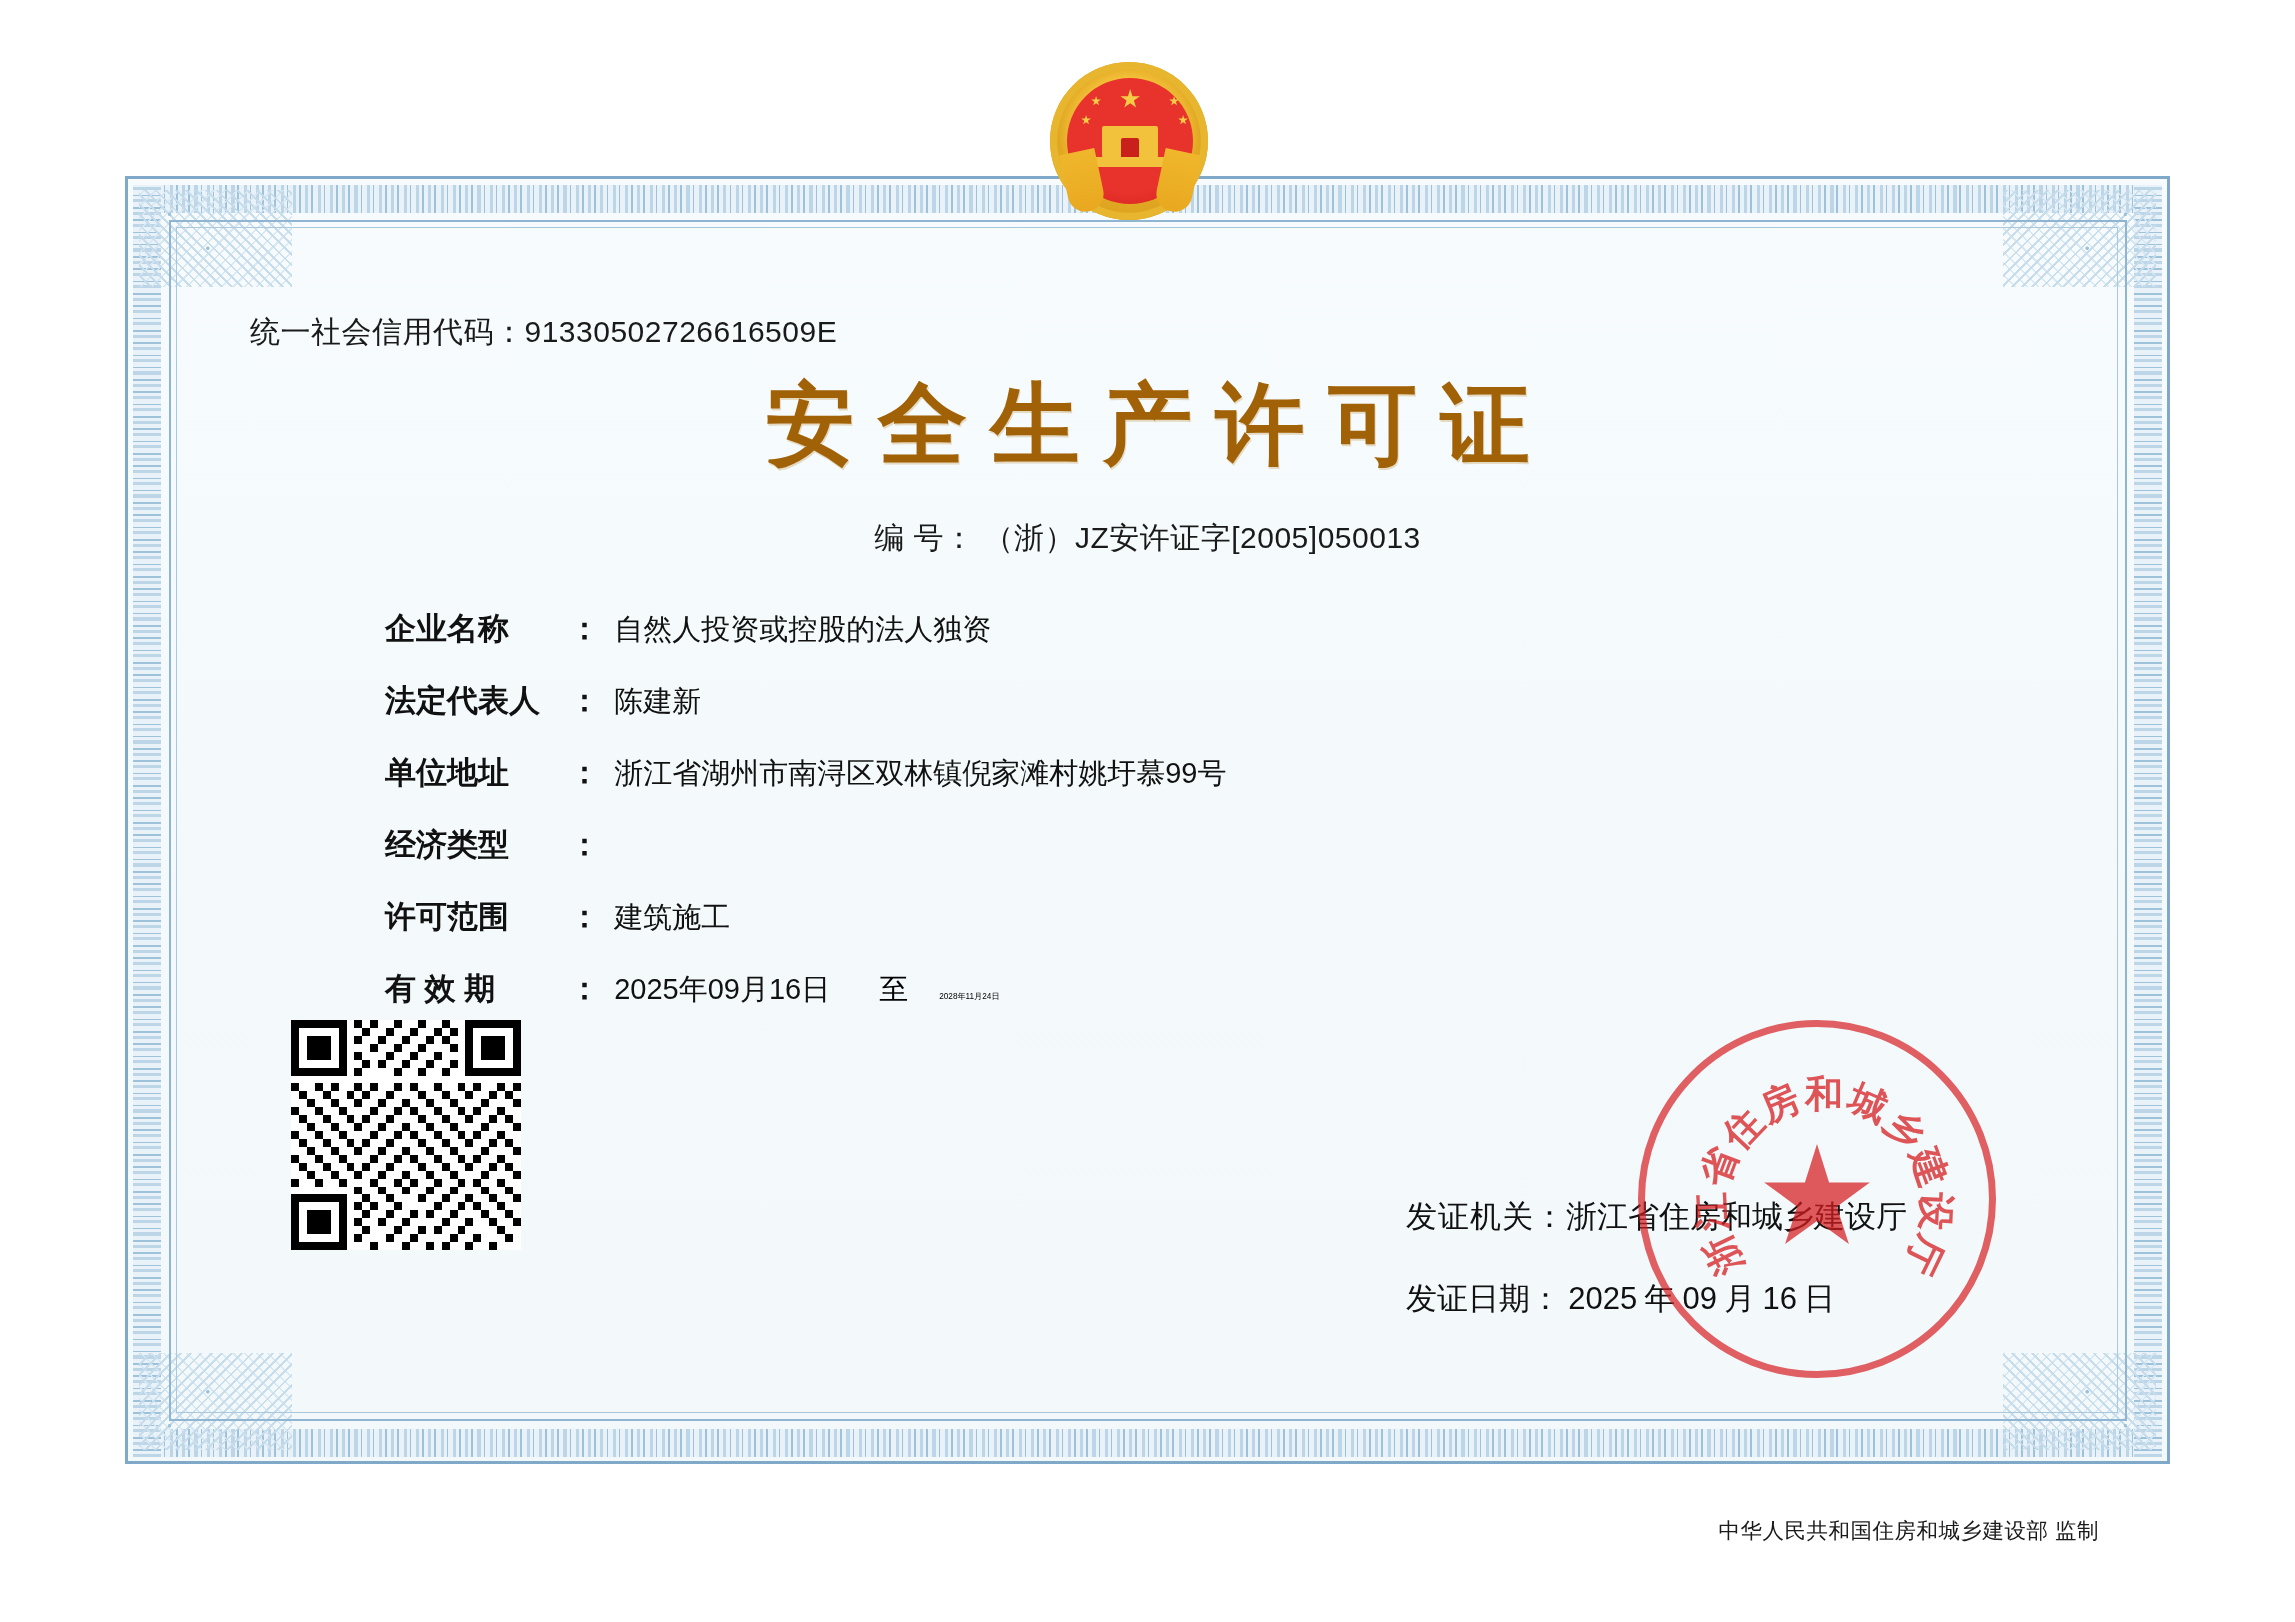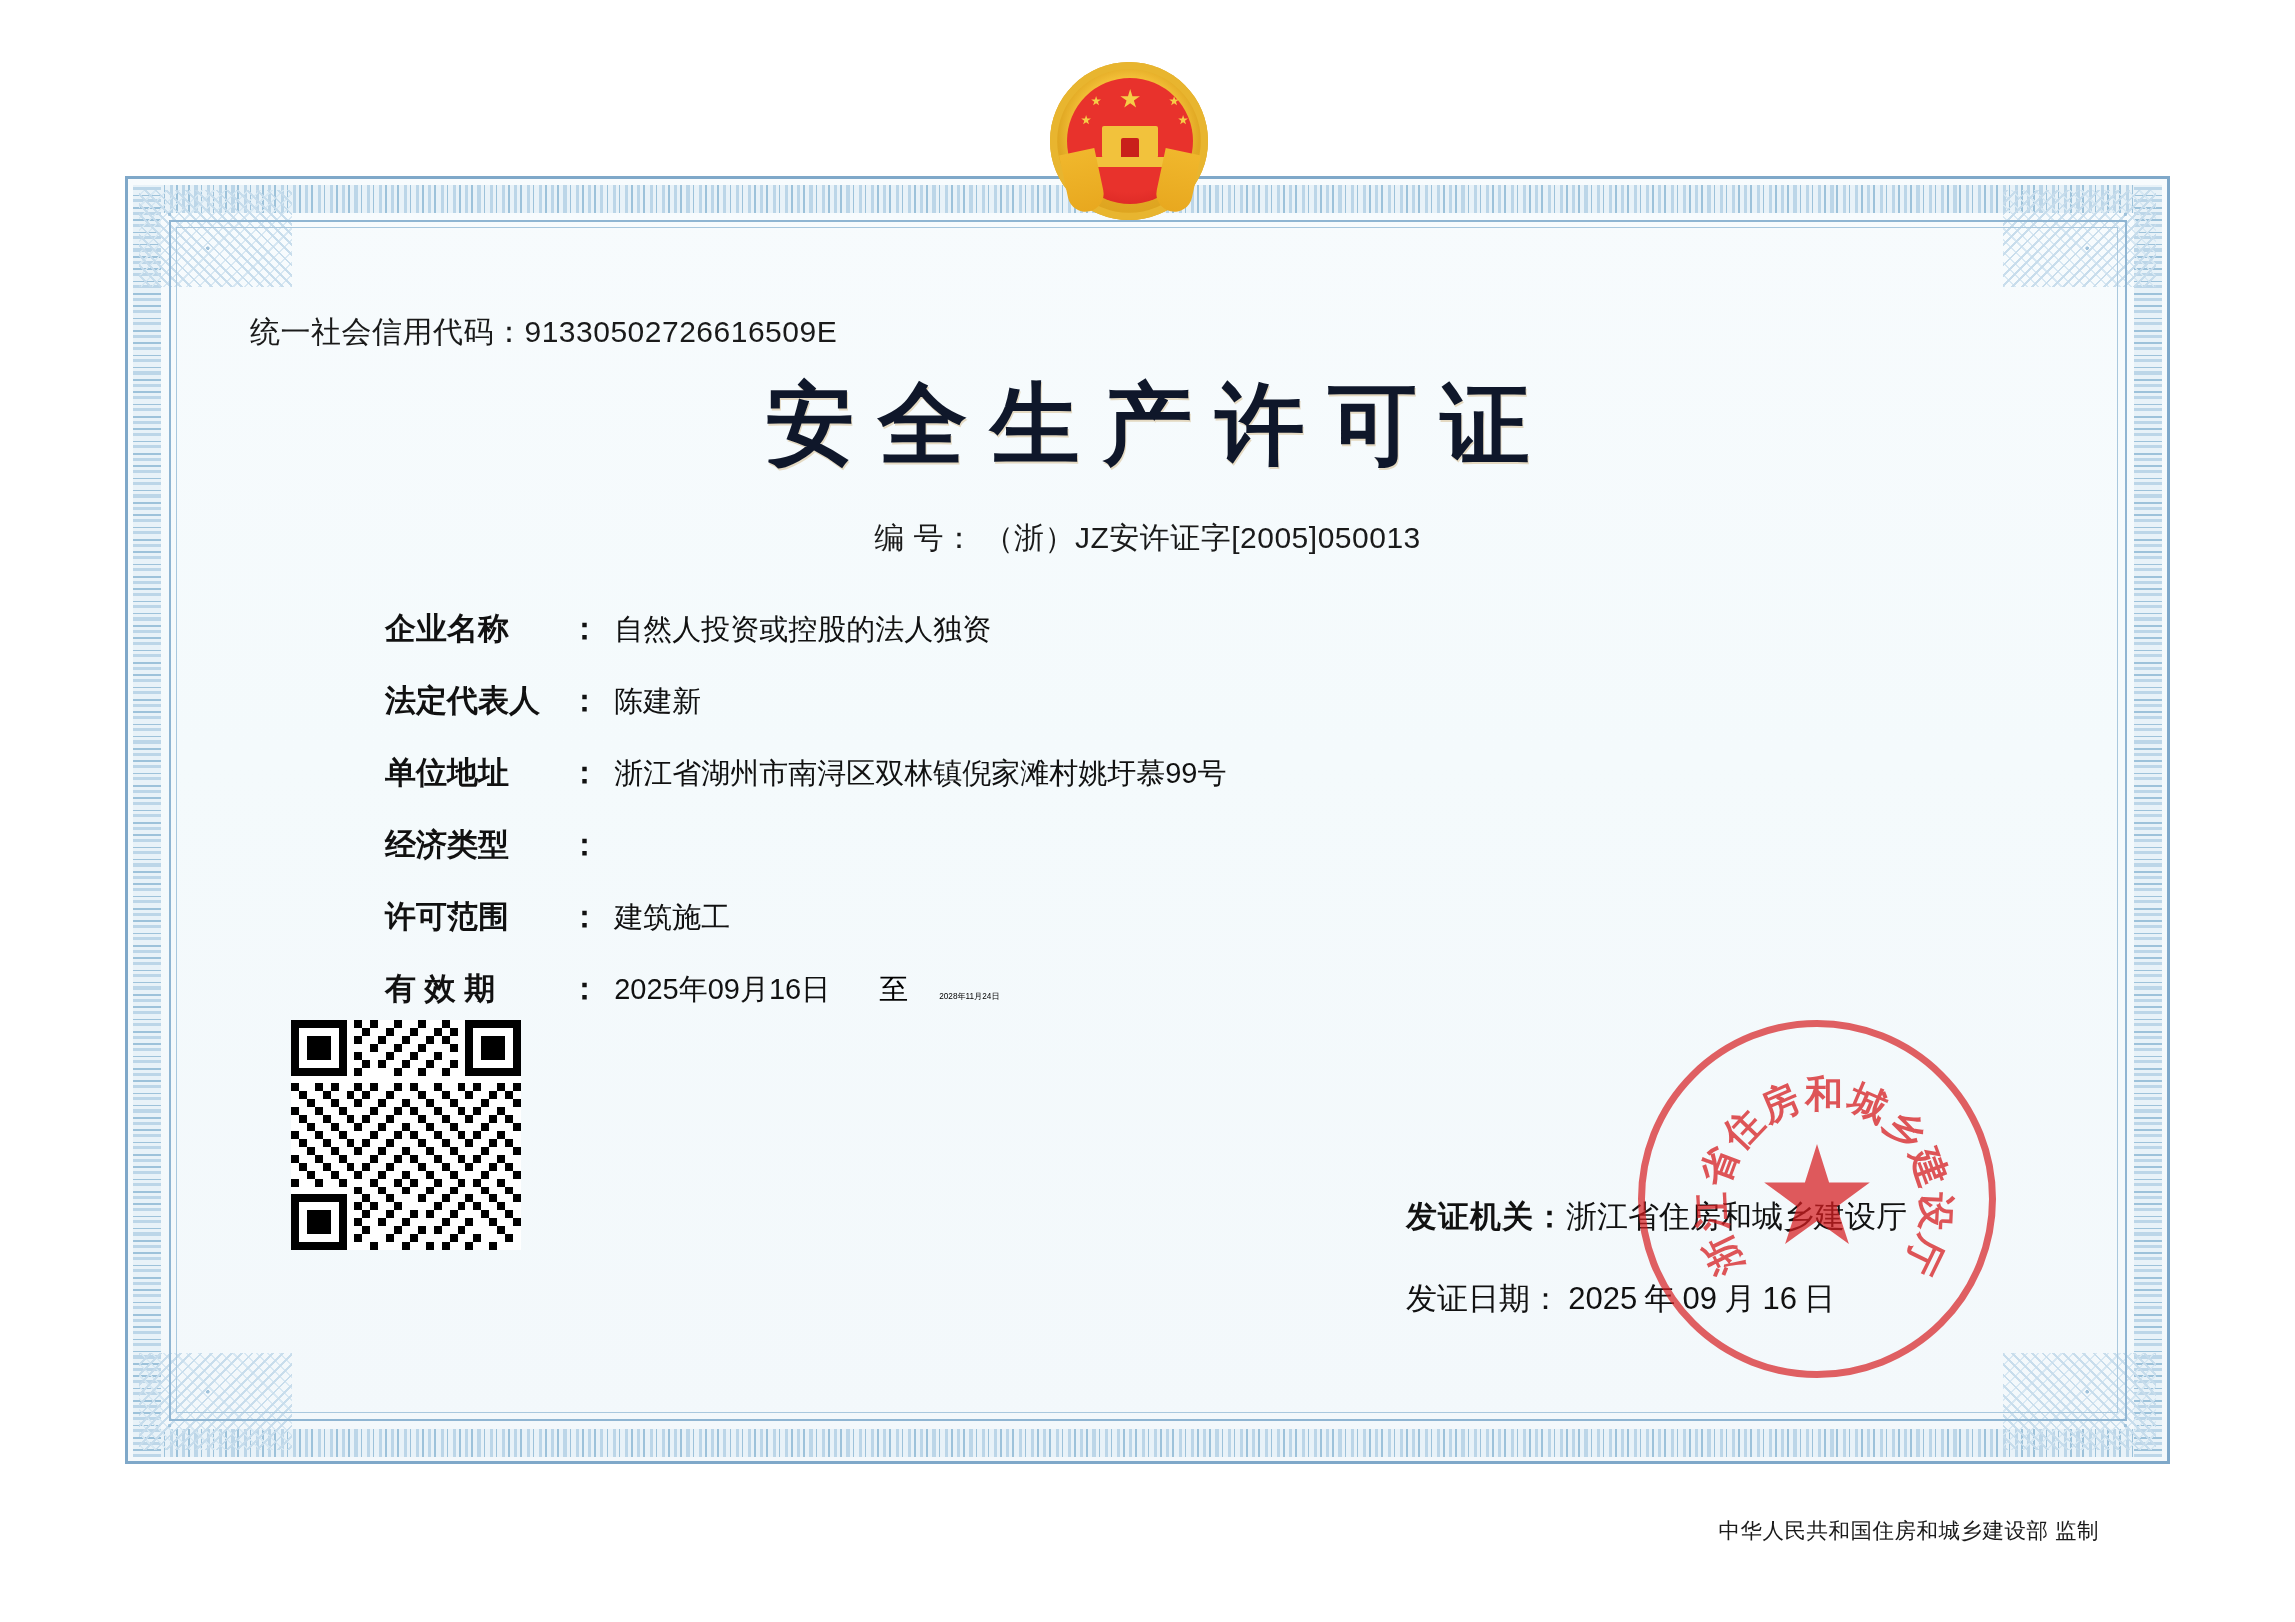--- a/index.html
+++ b/index.html
@@ -190,7 +190,7 @@
     text-align: center;
     font-size: 89px;
     font-weight: bold;
-    color: #0f172a;
+    color: #a16207;
     letter-spacing: 23.5px;
     text-indent: 23.5px;
     text-shadow: 1px 1.5px 0 rgba(180,120,20,.25);

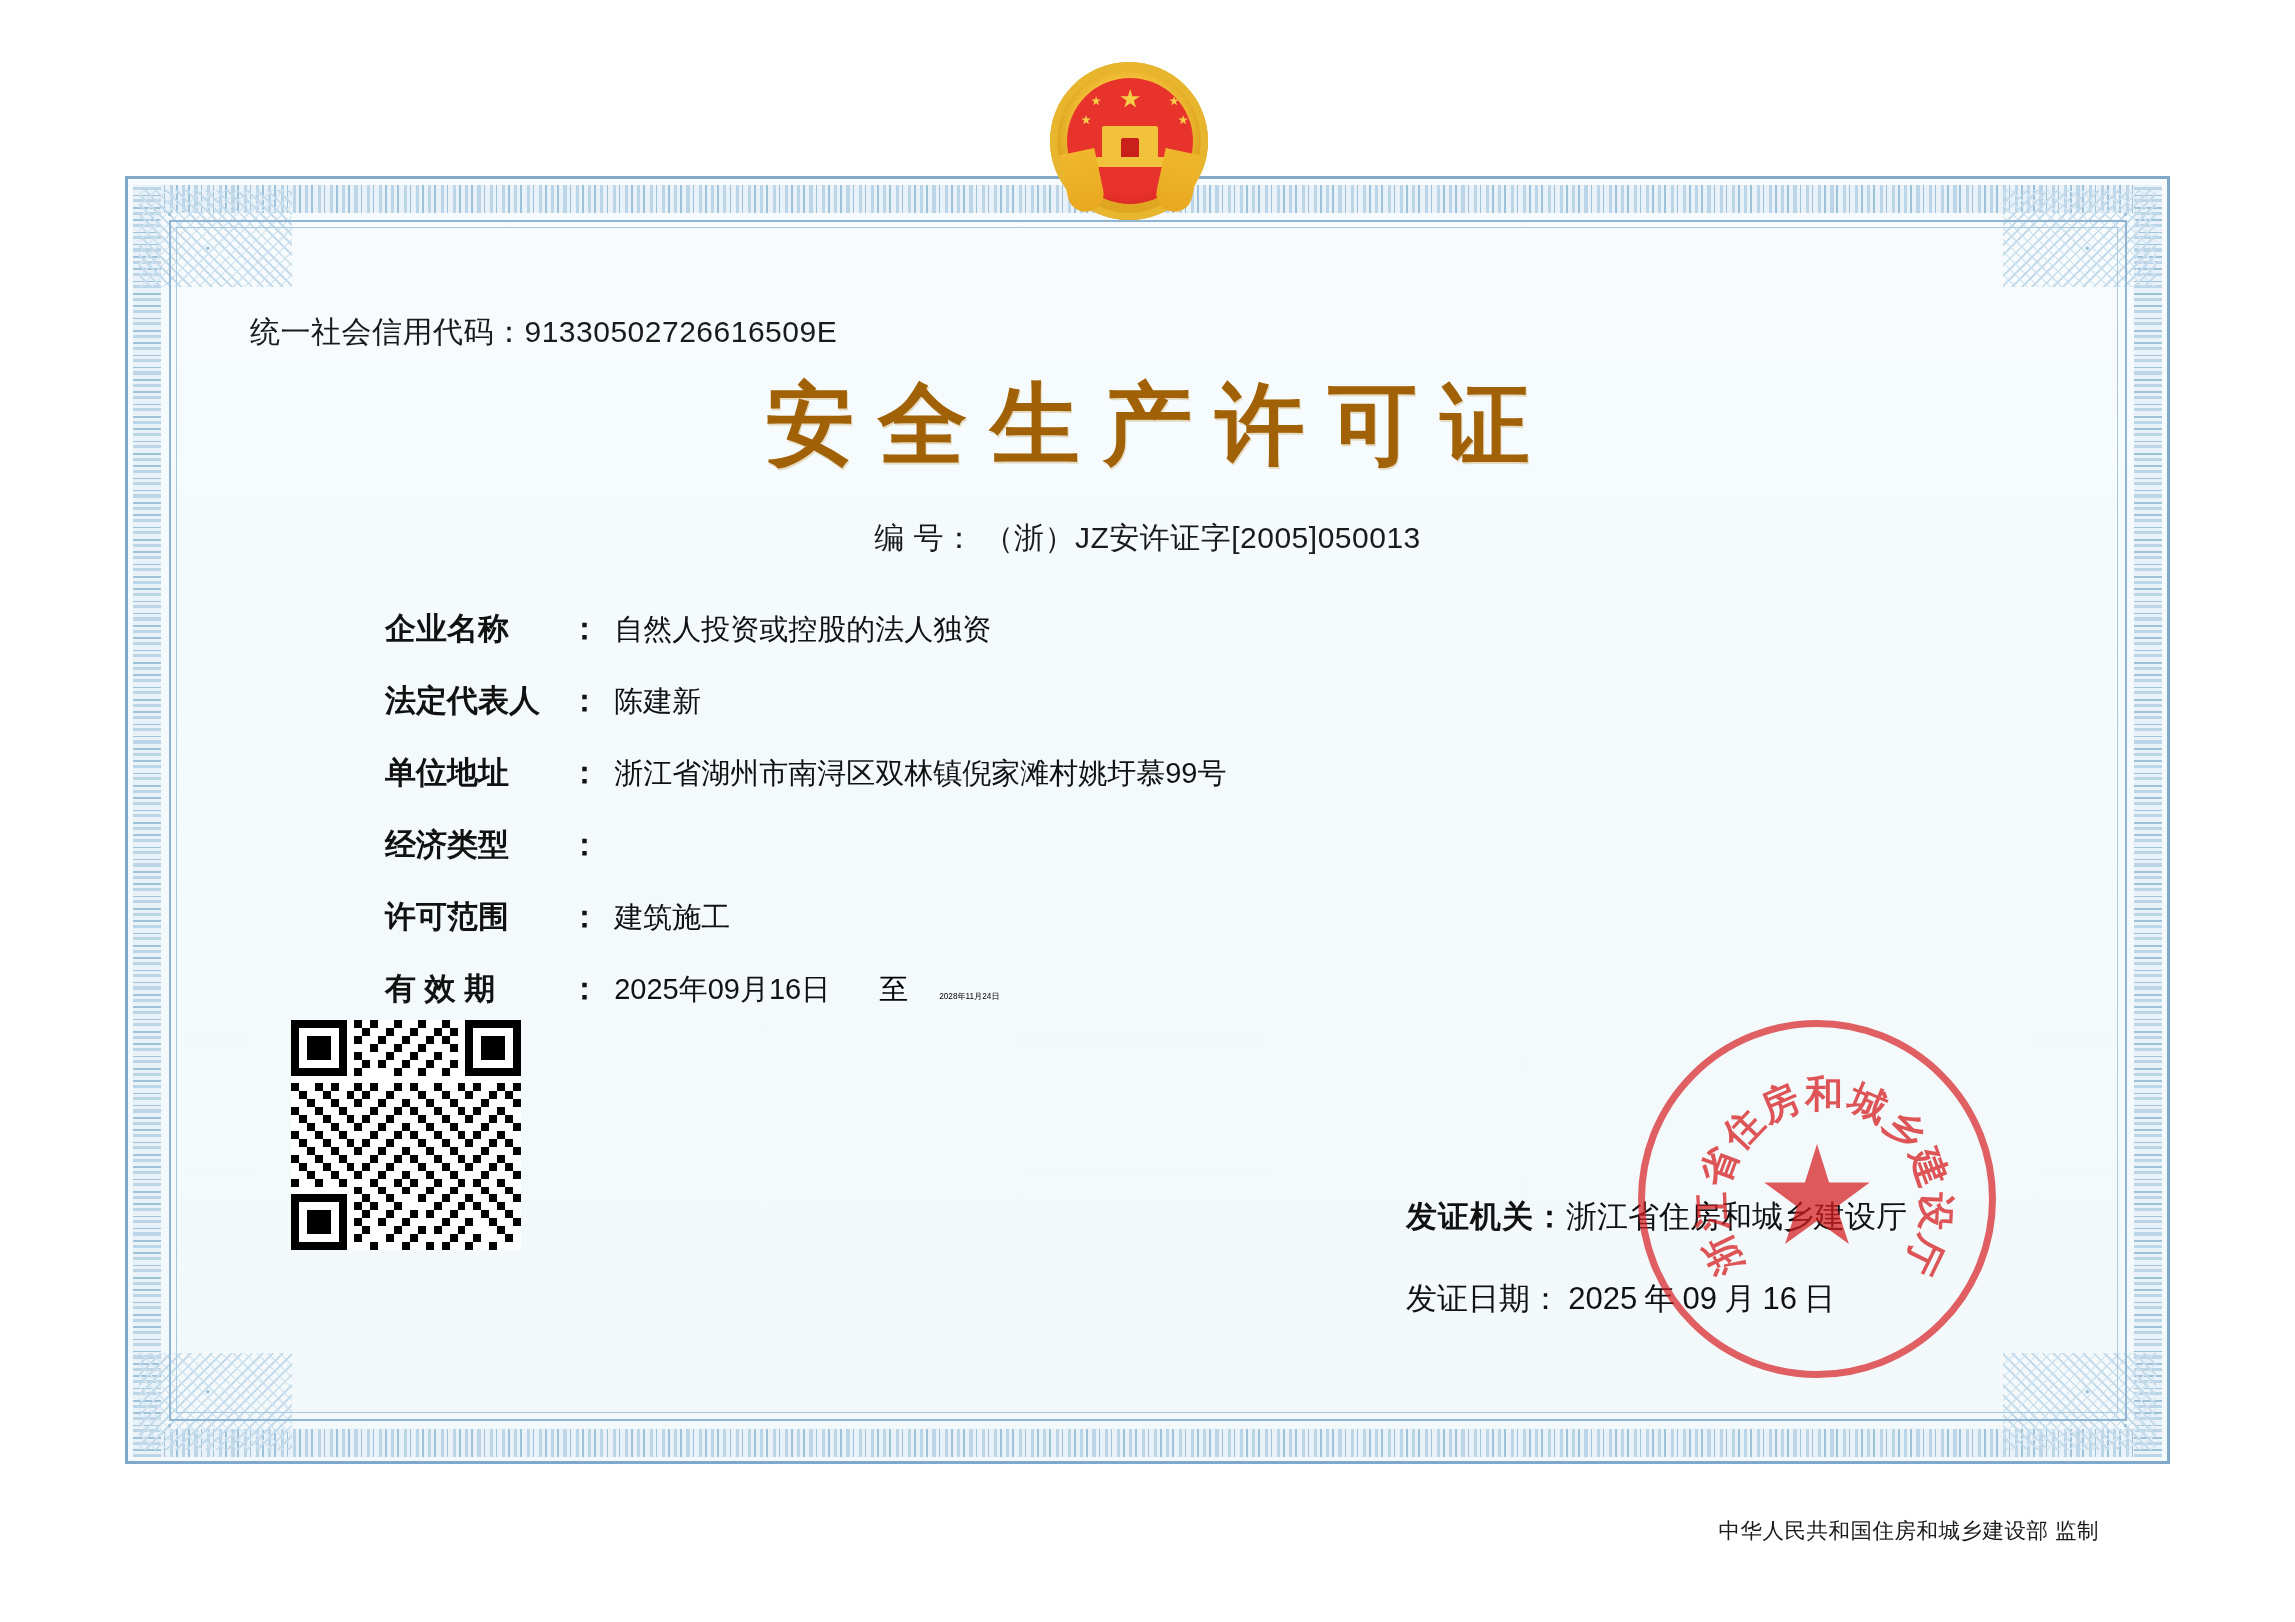--- a/index.html
+++ b/index.html
@@ -277,7 +277,7 @@
     white-space: nowrap;
   }
   .issuer .lab {
-    font-weight: bold;
+    font-weight: normal;
     letter-spacing: 1px;
   }
   .issue-date {

